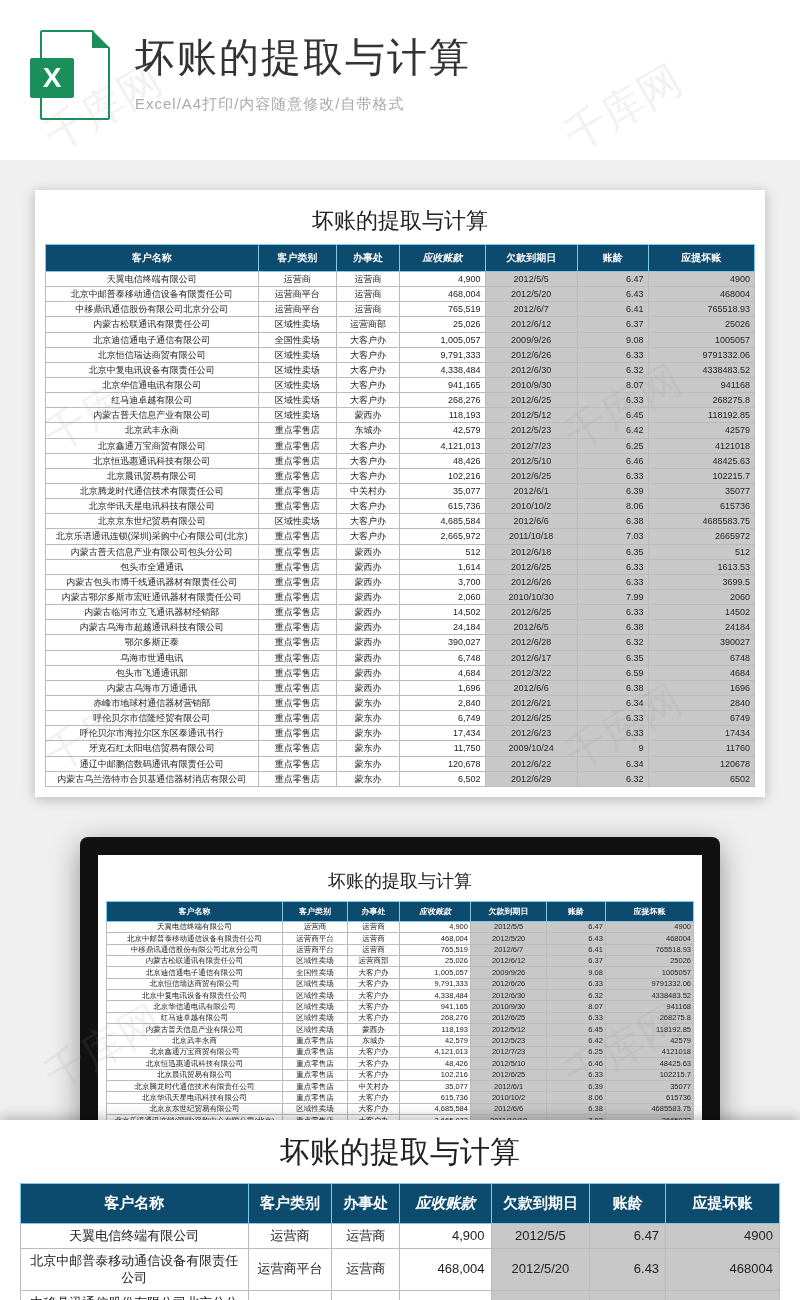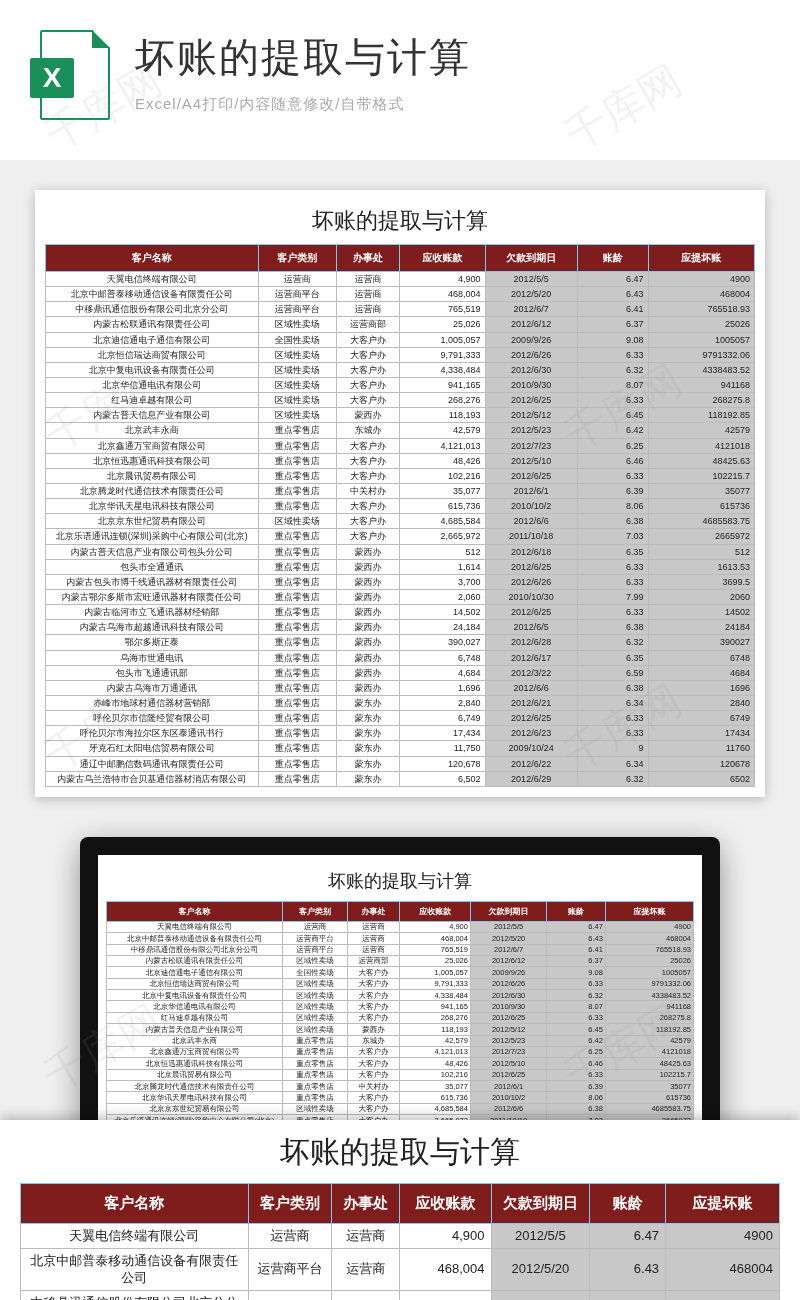--- a/index.html
+++ b/index.html
@@ -100,7 +100,7 @@
     font-size: 9px;
   }
   th {
-    background: #7f1d1d;
+    background: #0c4a6e;
     color: #fff;
     padding: 6px 3px;
     border: 1px solid #7fc9ef;

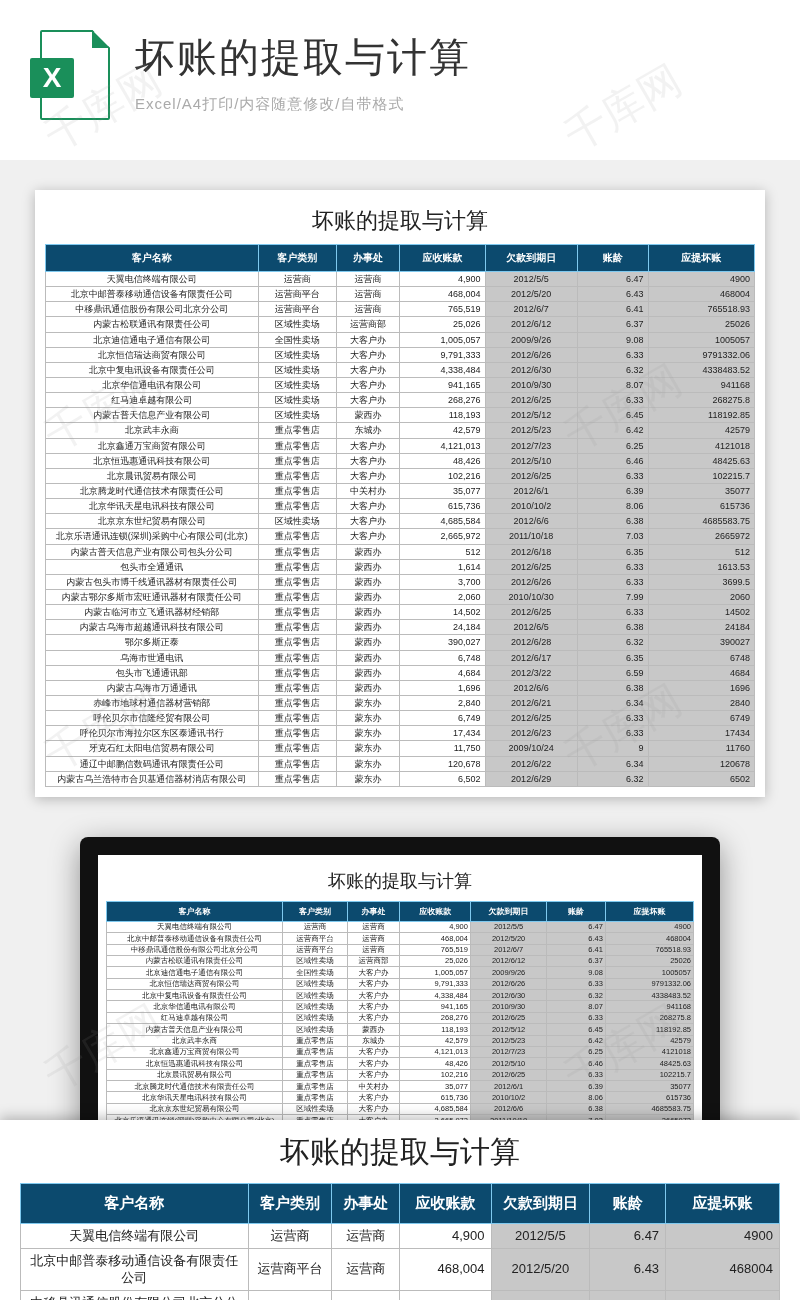--- a/index.html
+++ b/index.html
@@ -119,7 +119,7 @@
   .col-name { width: 30%; }
   .col-cat  { width: 11%; }
   .col-off  { width: 9%; }
-  .col-amt  { width: 12%; }
+  .col-amt  { width: 12%; font-style: italic; }
   .col-date { width: 13%; margin-left: 40px; }
   .col-age  { width: 10%; }
   .col-bad  { width: 15%; }

